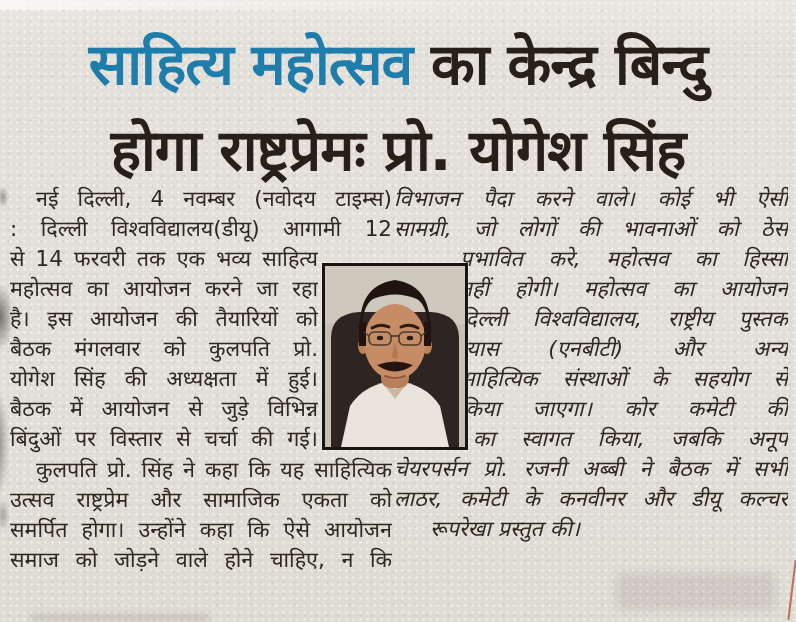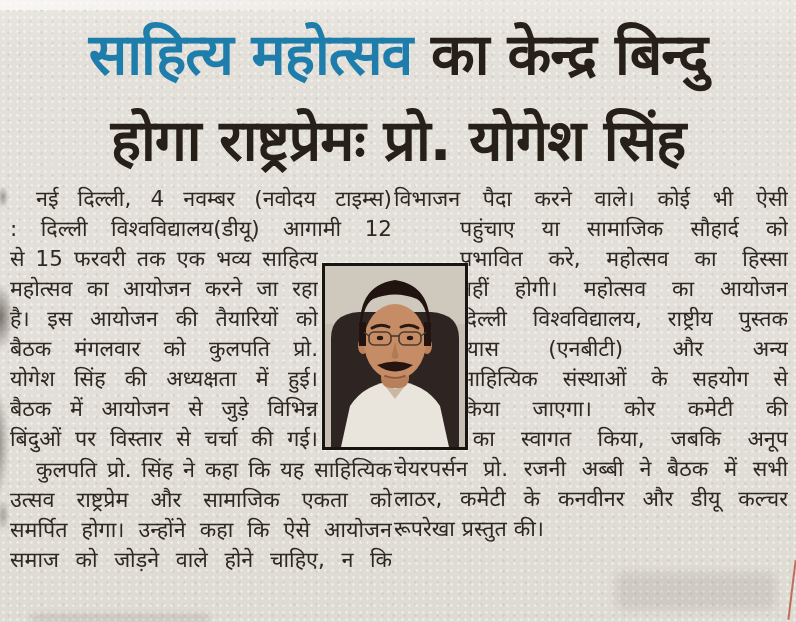--- a/index.html
+++ b/index.html
@@ -22,7 +22,7 @@
   }
   
   .headline{
-    position:absolute;left:0;top:12px;width:100%;
+    position:absolute;left:0;top:22px;width:100%;
     text-align:center;
     font-weight:800;
     letter-spacing:-1px;

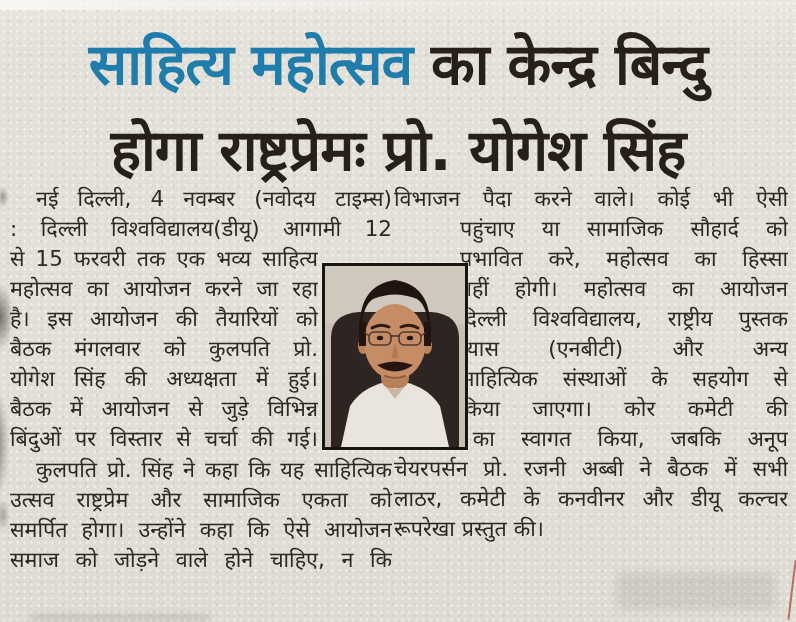--- a/index.html
+++ b/index.html
@@ -33,7 +33,7 @@
   
   .col{position:absolute;top:184px;}
   .col-left{left:10px;width:382px;}
-  .col-right{left:394px;width:394px;}
+  .col-right{left:394px;width:394px;font-style:italic;}
   .bl{
     font-size:21.5px;
     height:30px;line-height:30px;

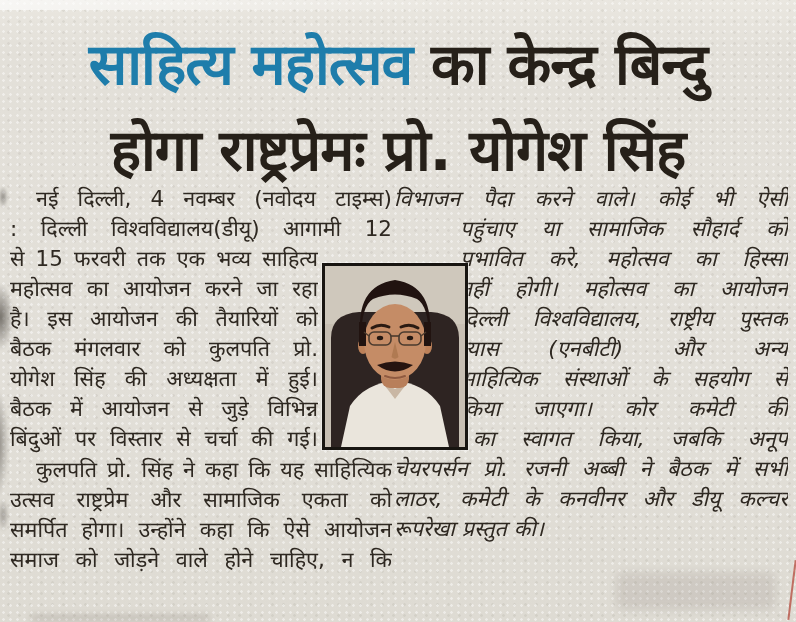--- a/index.html
+++ b/index.html
@@ -96,6 +96,7 @@
 
   <section class="col col-right">
     <div class="bl">विभाजन पैदा करने वाले। कोई भी ऐसी</div>
+    <div class="bl">सामग्री, जो लोगों की भावनाओं को ठेस</div>
     <div class="bl wrap">पहुंचाए या सामाजिक सौहार्द को</div>
     <div class="bl wrap">प्रभावित करे, महोत्सव का हिस्सा</div>
     <div class="bl wrap">नहीं होगी। महोत्सव का आयोजन</div>

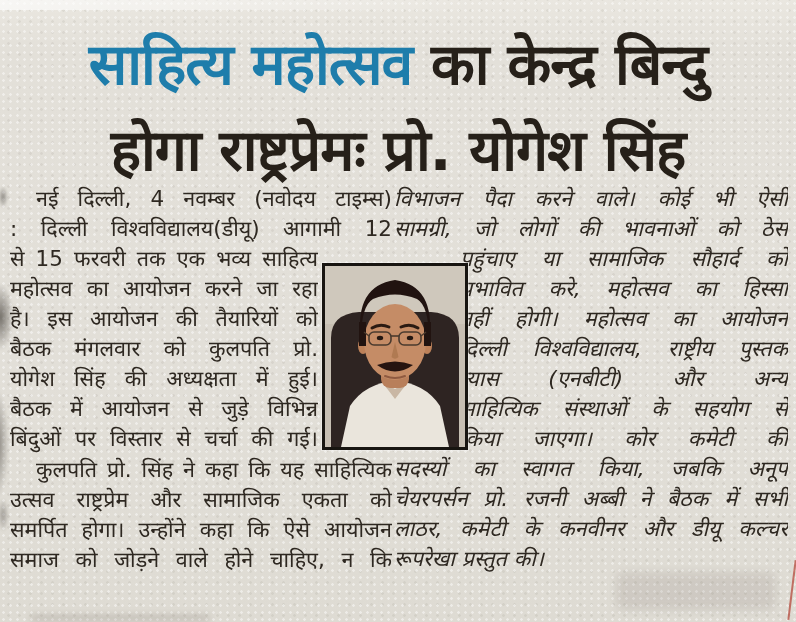--- a/index.html
+++ b/index.html
@@ -81,7 +81,7 @@
   <section class="col col-left">
     <div class="bl indent1">नई दिल्ली, 4 नवम्बर (नवोदय टाइम्स)</div>
     <div class="bl">: दिल्ली विश्वविद्यालय(डीयू) आगामी 12</div>
-    <div class="bl narrow">से 15 फरवरी तक एक भव्य साहित्य</div>
+    <div class="bl narrow">से 14 फरवरी तक एक भव्य साहित्य</div>
     <div class="bl narrow">महोत्सव का आयोजन करने जा रहा</div>
     <div class="bl narrow">है। इस आयोजन की तैयारियों को</div>
     <div class="bl narrow">बैठक मंगलवार को कुलपति प्रो.</div>

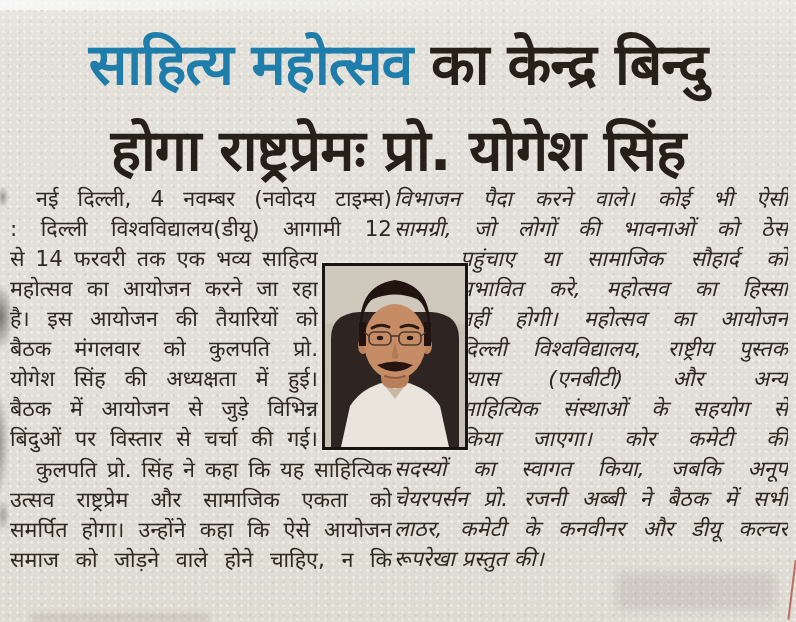--- a/index.html
+++ b/index.html
@@ -97,7 +97,6 @@
   <section class="col col-right">
     <div class="bl">विभाजन पैदा करने वाले। कोई भी ऐसी</div>
     <div class="bl">सामग्री, जो लोगों की भावनाओं को ठेस</div>
-    <div class="bl wrap">पहुंचाए या सामाजिक सौहार्द को</div>
     <div class="bl wrap">प्रभावित करे, महोत्सव का हिस्सा</div>
     <div class="bl wrap">नहीं होगी। महोत्सव का आयोजन</div>
     <div class="bl wrap">दिल्ली विश्वविद्यालय, राष्ट्रीय पुस्तक</div>

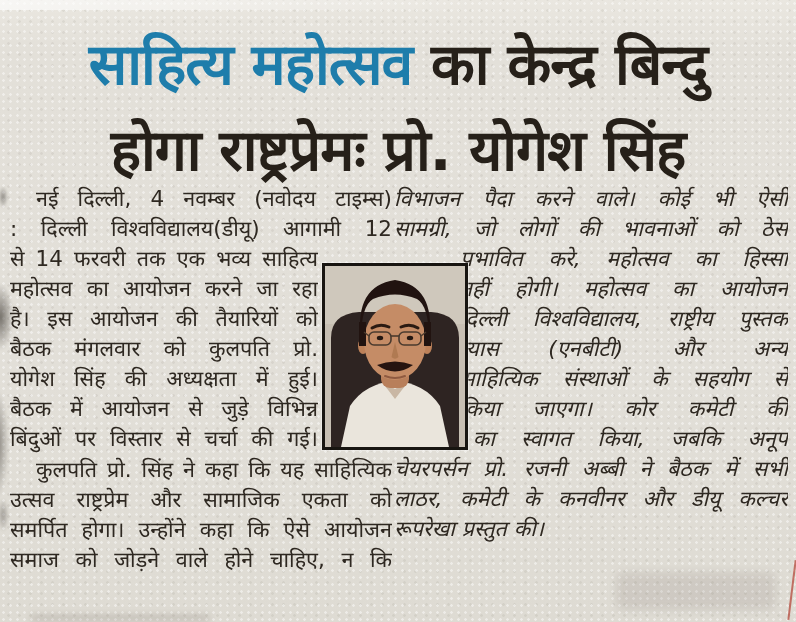--- a/index.html
+++ b/index.html
@@ -45,7 +45,7 @@
   .bl.narrow{width:308px;}
   .bl.para2{margin-top:1px;}
   .bl.wrap{margin-left:66px;width:328px;}
-  .bl.short{text-align-last:left;}
+  .bl.short{text-align-last:left;margin-left:36px;}
   
   .photo{
     position:absolute;left:322px;top:263px;

